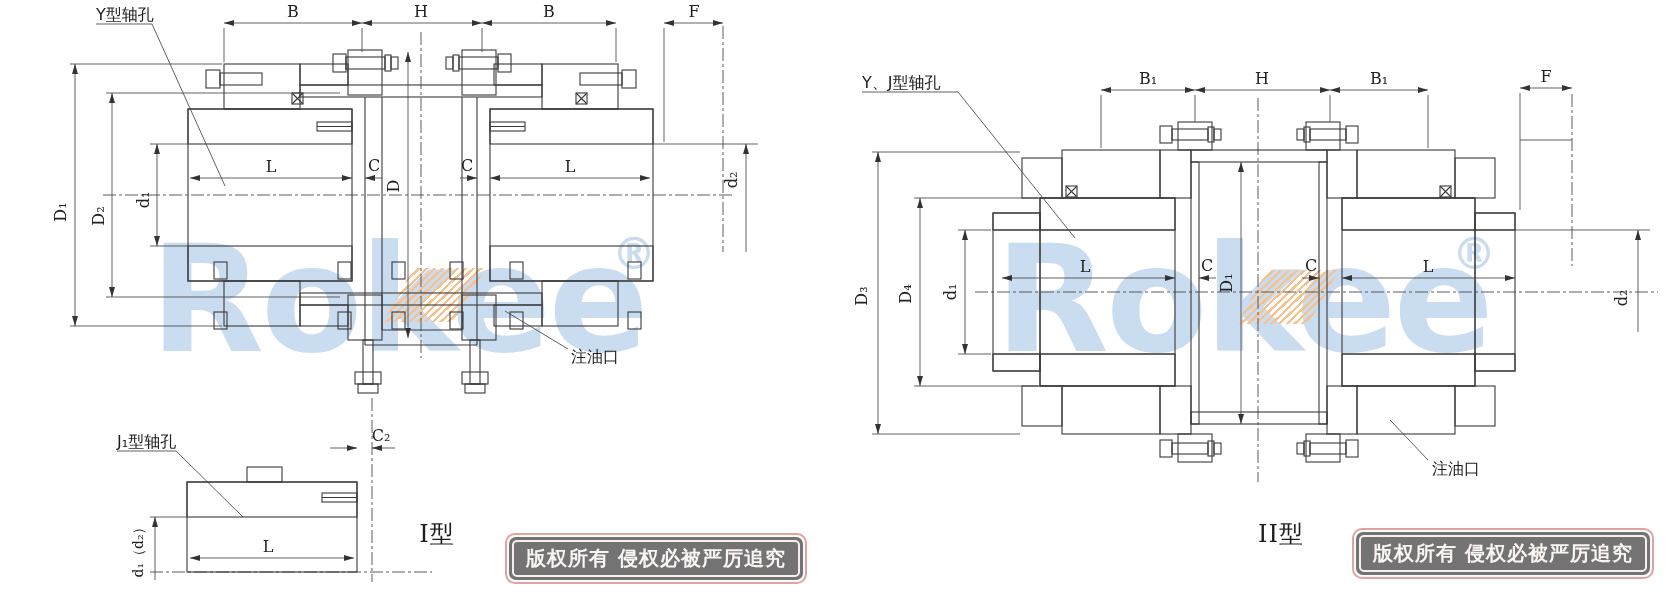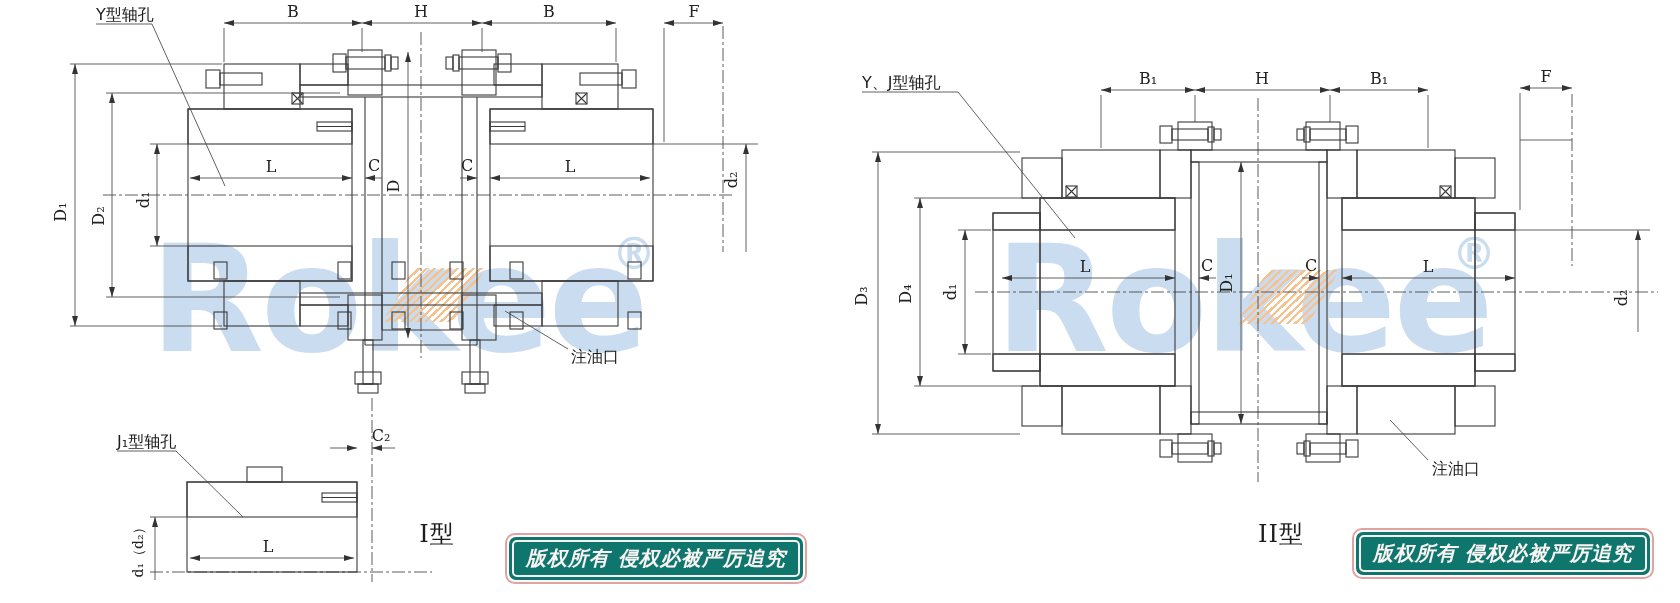--- a/index.html
+++ b/index.html
@@ -24,7 +24,7 @@
   .cap{font-family:"DejaVu Serif","DejaVu Sans",serif;font-size:24px;fill:#1d1d1d;letter-spacing:1px;}
   
   .stamp{position:absolute;border:2px solid #dfa3a2;border-radius:10px;background:#fdfbfb;padding:2px;}
-  .stamp-inner{background:#0f766e;border-radius:7px;padding:3px;font-style:italic;}
+  .stamp-inner{background:#737373;border-radius:7px;padding:3px;}
   .stamp-text{display:block;border:2px solid #f7f0ef;border-radius:5px;padding:3px 12px;
               color:#faf4f3;font-weight:bold;font-size:20px;letter-spacing:1px;white-space:nowrap;
               font-family:"DejaVu Sans",sans-serif;}

